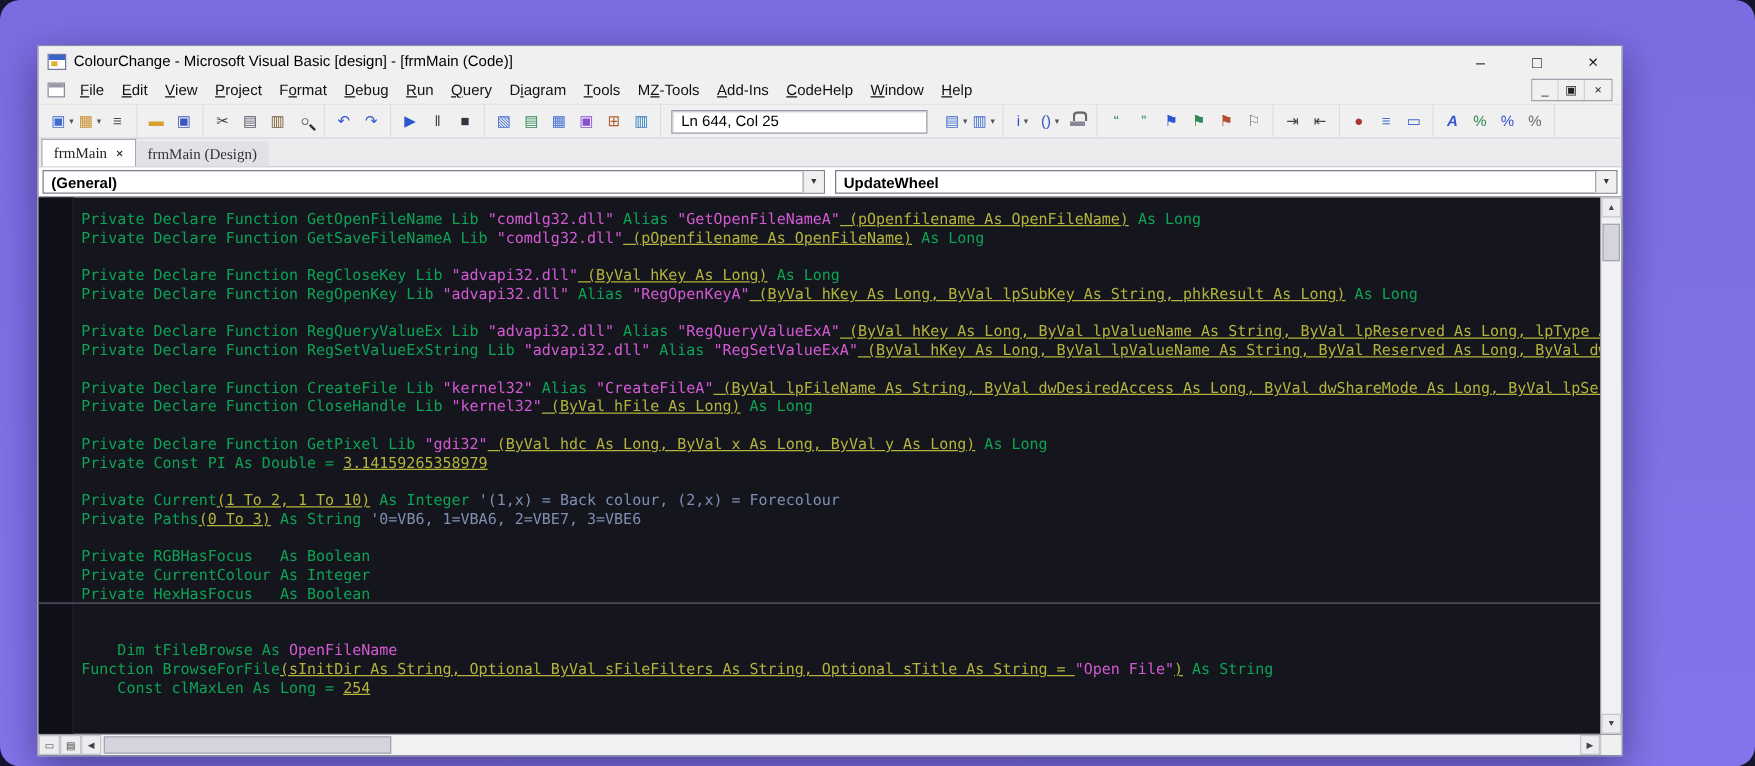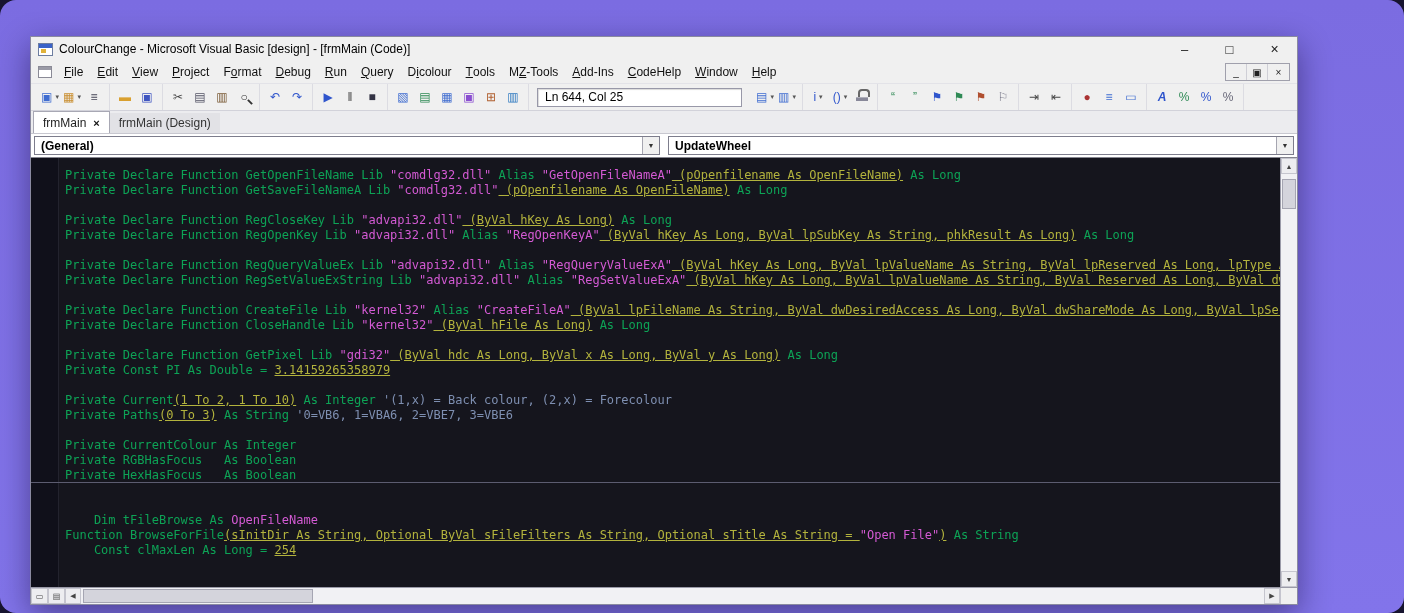--- a/index.html
+++ b/index.html
@@ -149,7 +149,7 @@
           <span class="menuitem">
             <span>D</span>
             <span class="u">i</span>
-            <span>colour</span>
+            <span>agram</span>
           </span>
 
           <span class="menuitem">

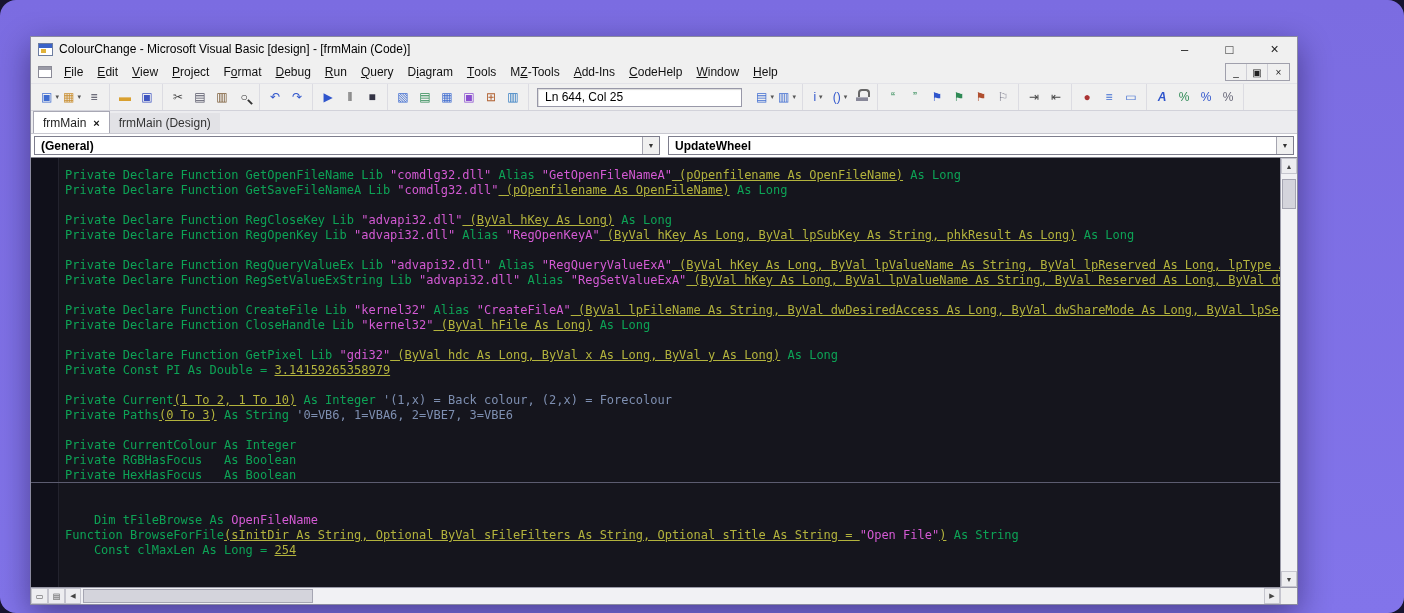--- a/index.html
+++ b/index.html
@@ -43,7 +43,7 @@
 
   
   .tabbar { height:23px; background:#ececef; display:flex; align-items:flex-end; padding-left:2px; border-bottom:1px solid #c8c8d0; flex:none; }
-  .tab { padding:0 9px; display:flex; align-items:center; gap:7px; font-size:12px; color:#222; }
+  .tab { padding:0 9px; display:flex; align-items:center; gap:7px; font-size:12px; color:#222;font-family:Liberation Serif, serif; }
   .tab[data-active="true"]  { background:#fff; border:1px solid #a8a8b4; border-bottom:none; height:22px; }
   .tab[data-active="false"] { background:#e2e2e6; border:1px solid #c6c6cе; border-bottom:none; height:20px; color:#333; }
   .tabclose { font-size:11px; font-weight:bold; color:#111; }

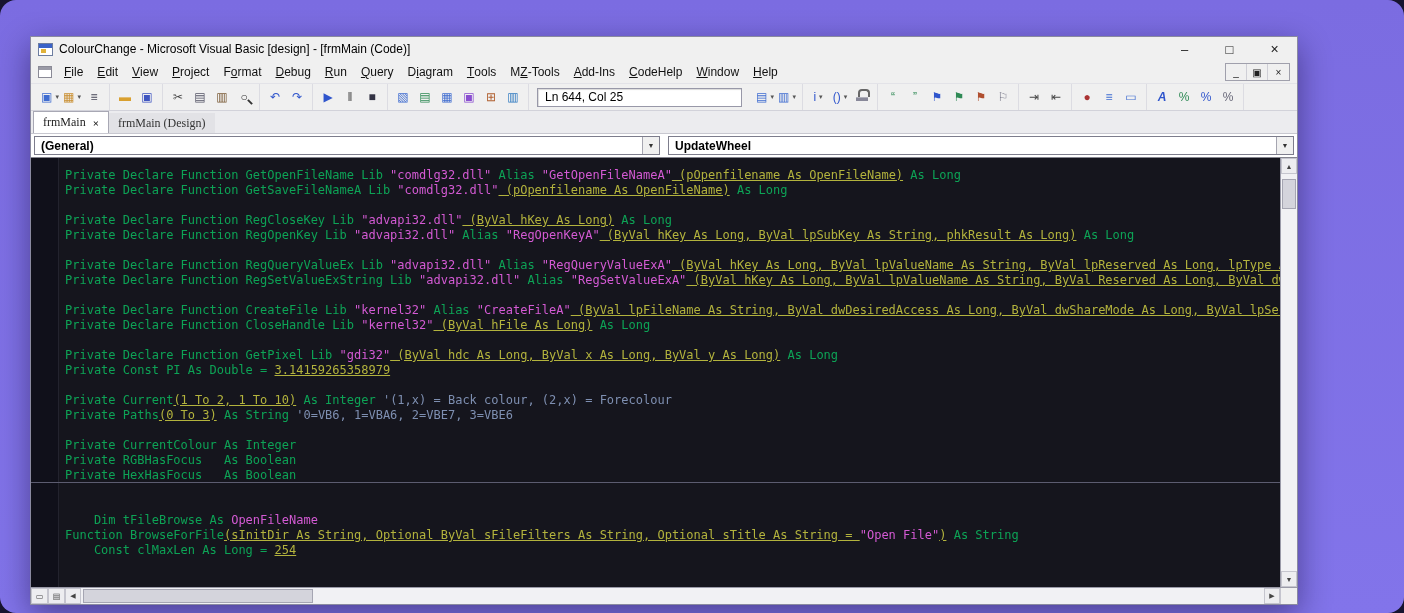--- a/index.html
+++ b/index.html
@@ -384,9 +384,9 @@
 
           <div class="cline"><span class="segwrap"></span></div>
 
+          <div class="cline"><span class="segwrap"><span class="seg" data-c="g">Private RGBHasFocus   As Boolean</span></span></div>
+
           <div class="cline"><span class="segwrap"><span class="seg" data-c="g">Private CurrentColour As Integer</span></span></div>
-
-          <div class="cline"><span class="segwrap"><span class="seg" data-c="g">Private RGBHasFocus   As Boolean</span></span></div>
 
           <div class="cline" data-sep="true"><span class="segwrap"><span class="seg" data-c="g">Private HexHasFocus   As Boolean</span></span></div>
 

